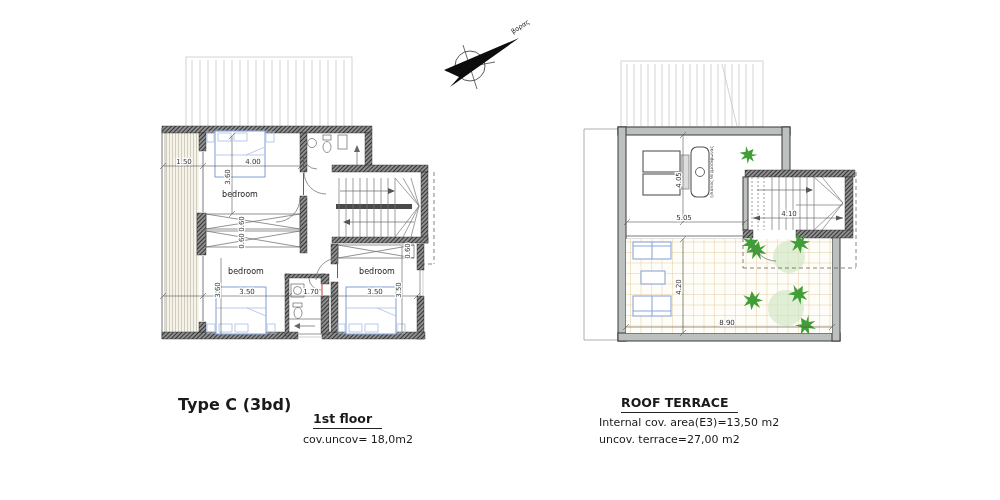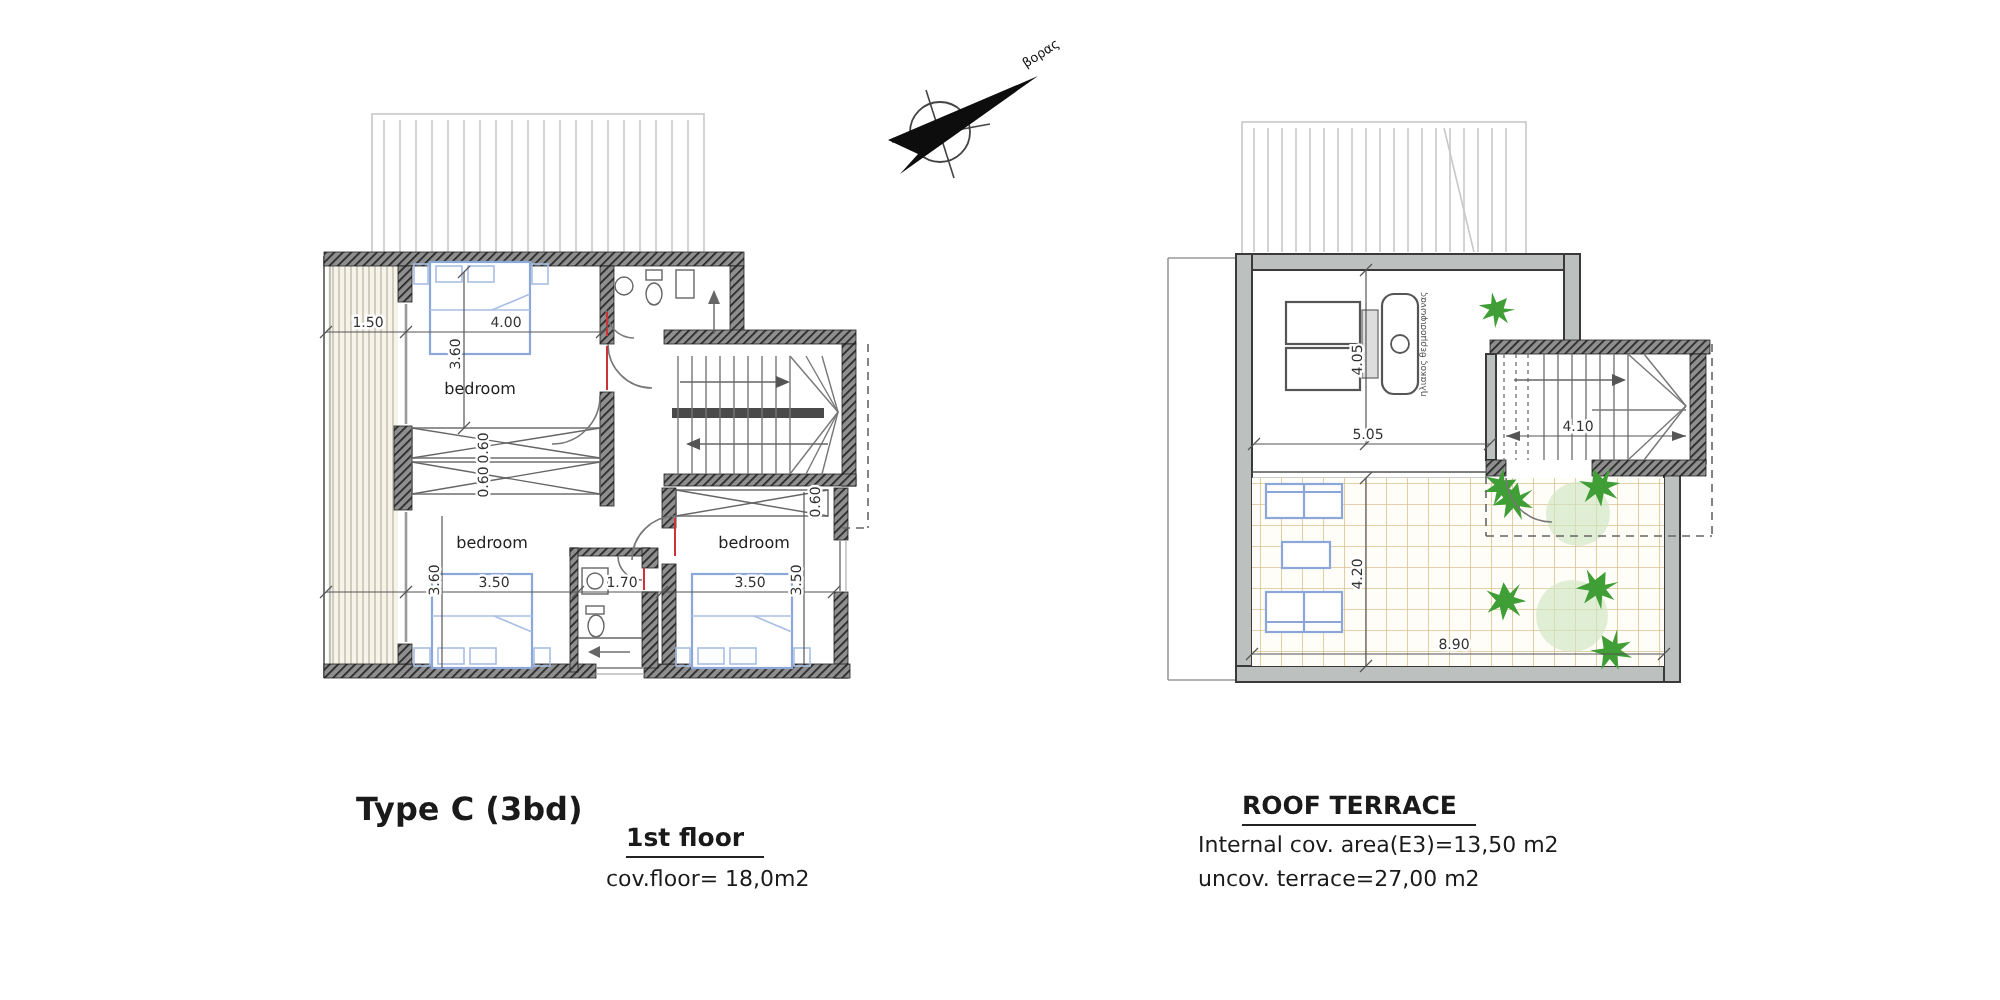--- a/index.html
+++ b/index.html
@@ -405,7 +405,7 @@
 
   <div class="title" style="left:178px;top:395px;">Type C (3bd)</div>
   <div class="subtitle" style="left:299px;top:411px;margin-left:14px;">1st floor</div>
-  <div class="note" style="left:303px;top:433px;">cov.floor= 18,0m2</div>
+  <div class="note" style="left:303px;top:433px;">cov.uncov= 18,0m2</div>
 
   <div class="subtitle" style="left:579px;top:395px;margin-left:42px;">ROOF TERRACE</div>
   <div class="note" style="left:599px;top:416px;text-align:center;">Internal cov. area(E3)=13,50 m2</div>

